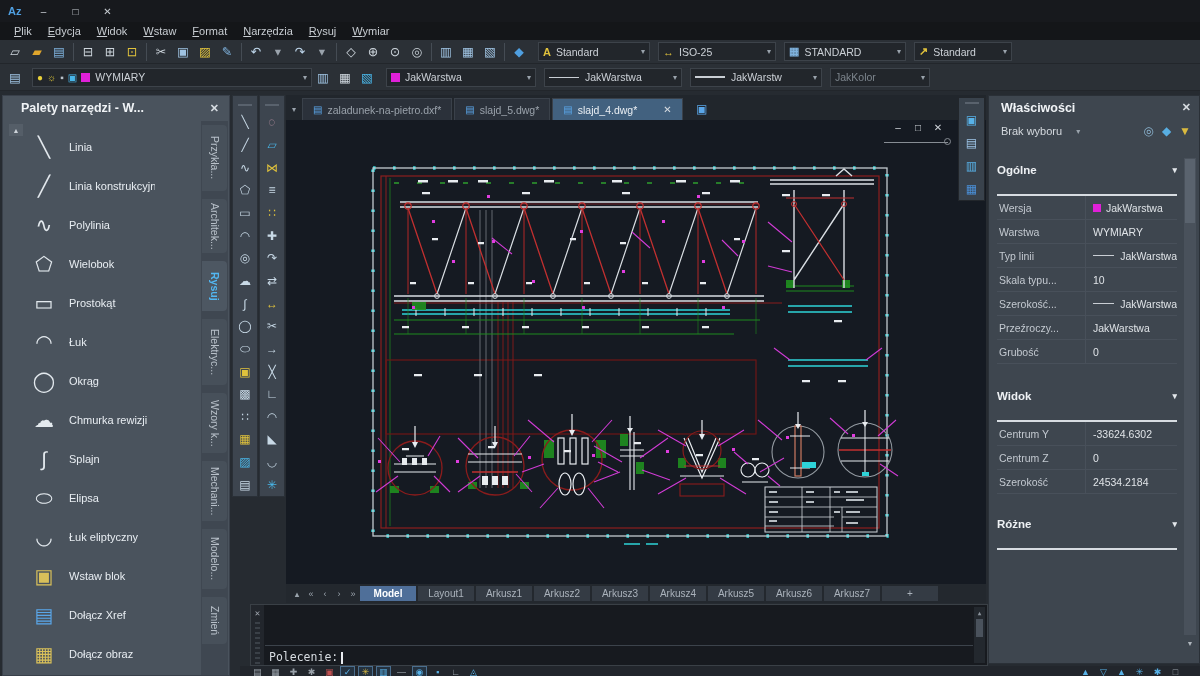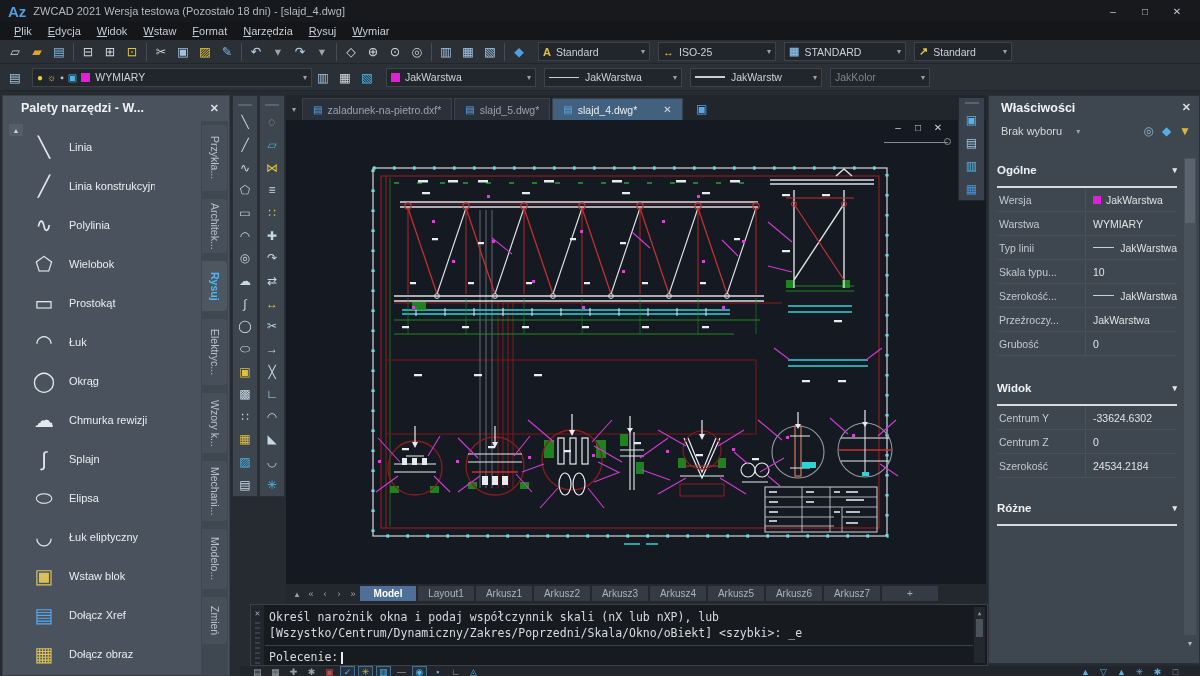--- a/index.html
+++ b/index.html
@@ -16,7 +16,7 @@
   
   .titlebar{position:absolute;top:0;left:0;right:0;height:22px;background:var(--barBg);
             display:flex;align-items:center;padding:0 8px;font-size:11px;color:#b4bac0}
-  .app-logo{color:#4f9fe0;font-weight:bold;font-size:15px;margin-right:7px}
+  .app-logo{color:#4f9fe0;font-weight:bold;font-size:11px;margin-right:7px}
   .title-text{flex:1;white-space:nowrap;overflow:hidden}
   .win-controls{display:flex;gap:2px}
   .win-btn{width:30px;height:20px;display:flex;align-items:center;justify-content:center;

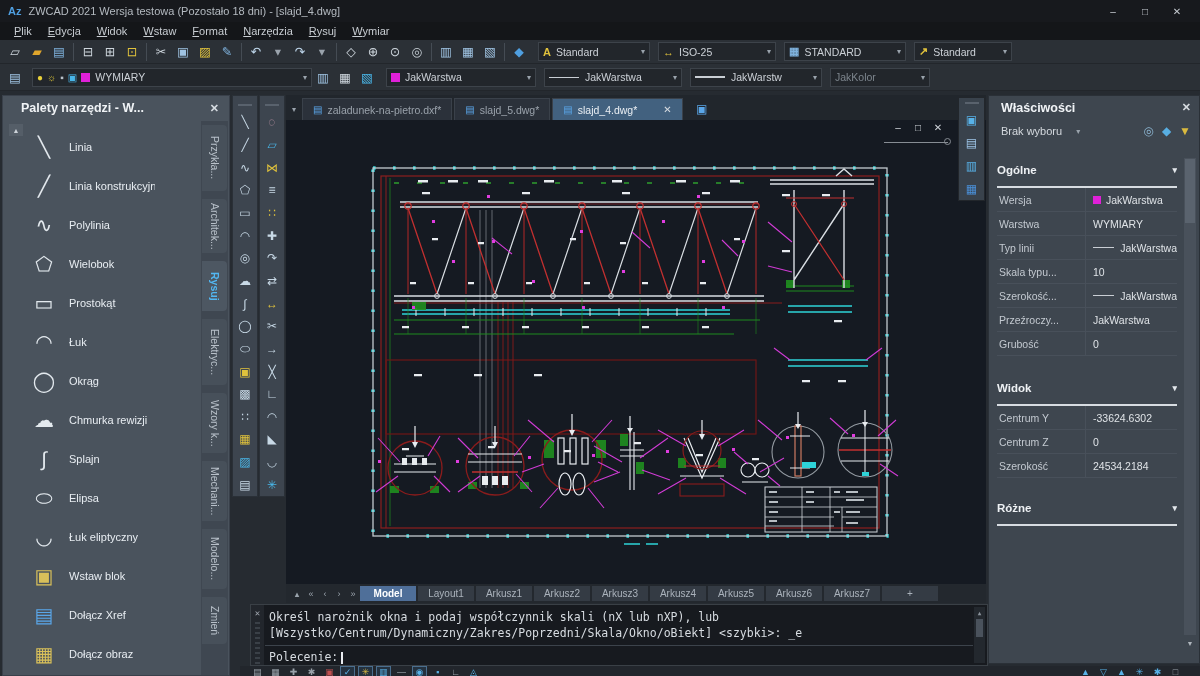--- a/index.html
+++ b/index.html
@@ -167,7 +167,6 @@
 
   <div class="titlebar">
     <span class="app-logo">Az</span>
-    <span class="title-text">ZWCAD 2021 Wersja testowa (Pozostało 18 dni) - [slajd_4.dwg]</span>
     <div class="win-controls">
       <span class="win-btn">–</span>
       <span class="win-btn">□</span>

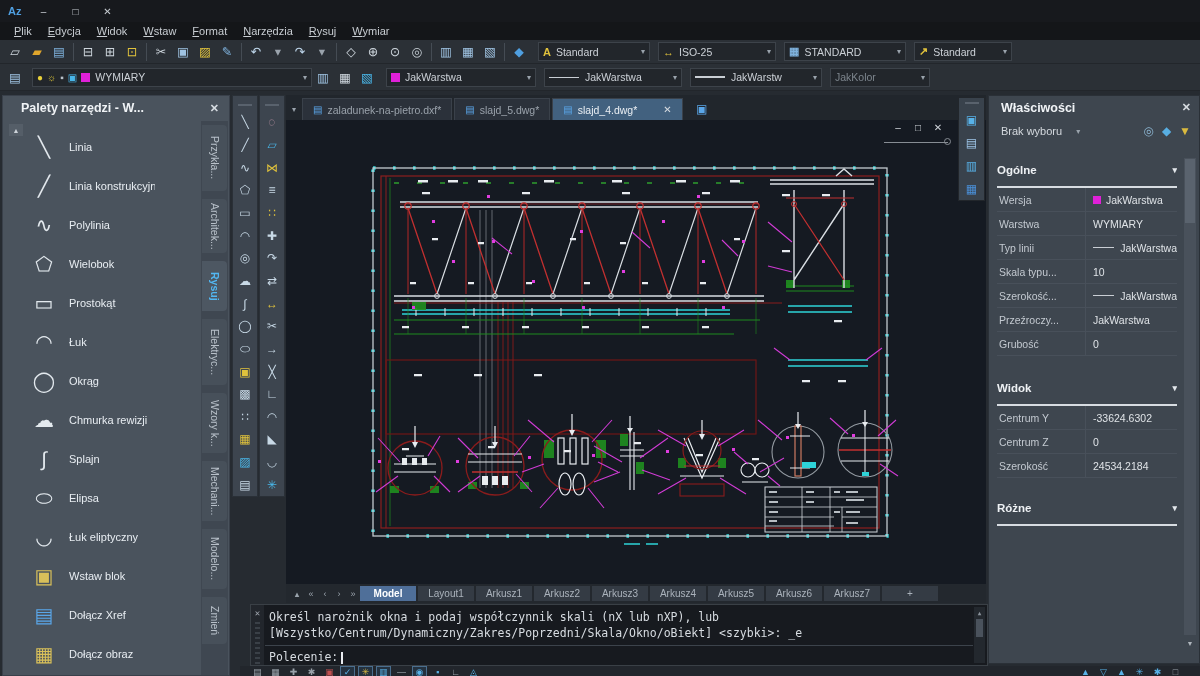--- a/index.html
+++ b/index.html
@@ -149,7 +149,7 @@
   .props-body{position:absolute;left:8px;right:22px;top:62px;bottom:4px;overflow:hidden}
   .psec{margin-top:14px}
   .psec-header{display:flex;align-items:center;font-size:11.5px;font-weight:bold;color:#eef1f4;
-               border-bottom:2px solid #d7dce1;padding-bottom:10px}
+               border-bottom:2px solid #d7dce1;padding-bottom:18px}
   .psec-header .chev{margin-left:auto;font-size:9px;color:#e3e7eb}
   .prow{position:relative;height:24px;display:flex;align-items:center;border-bottom:1px solid #48505a}
   .prow::before{content:"";position:absolute;left:88px;top:0;bottom:0;width:1px;background:#48505a}

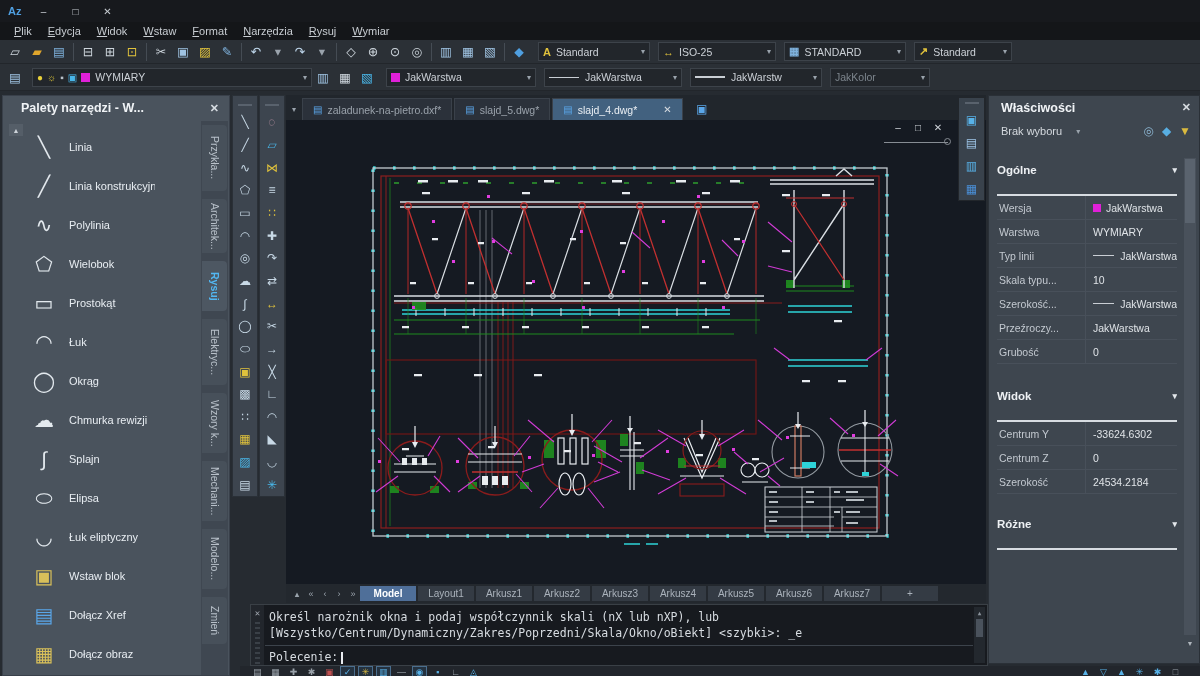--- a/index.html
+++ b/index.html
@@ -544,8 +544,6 @@
       <span class="cmd-close">✕</span>
       <span class="cmd-grip"></span>
     </div>
-    <div class="cmd-text"><span>Określ narożnik okna i podaj współczynnik skali (nX lub nXP), lub</span>
-<span>[Wszystko/Centrum/Dynamiczny/Zakres/Poprzedni/Skala/Okno/oBiekt] &lt;szybki&gt;: _e</span></div>
     <div class="cmd-sep"></div>
     <div class="cmd-prompt">
       <span>Polecenie:</span><span class="cmd-cursor"></span>

